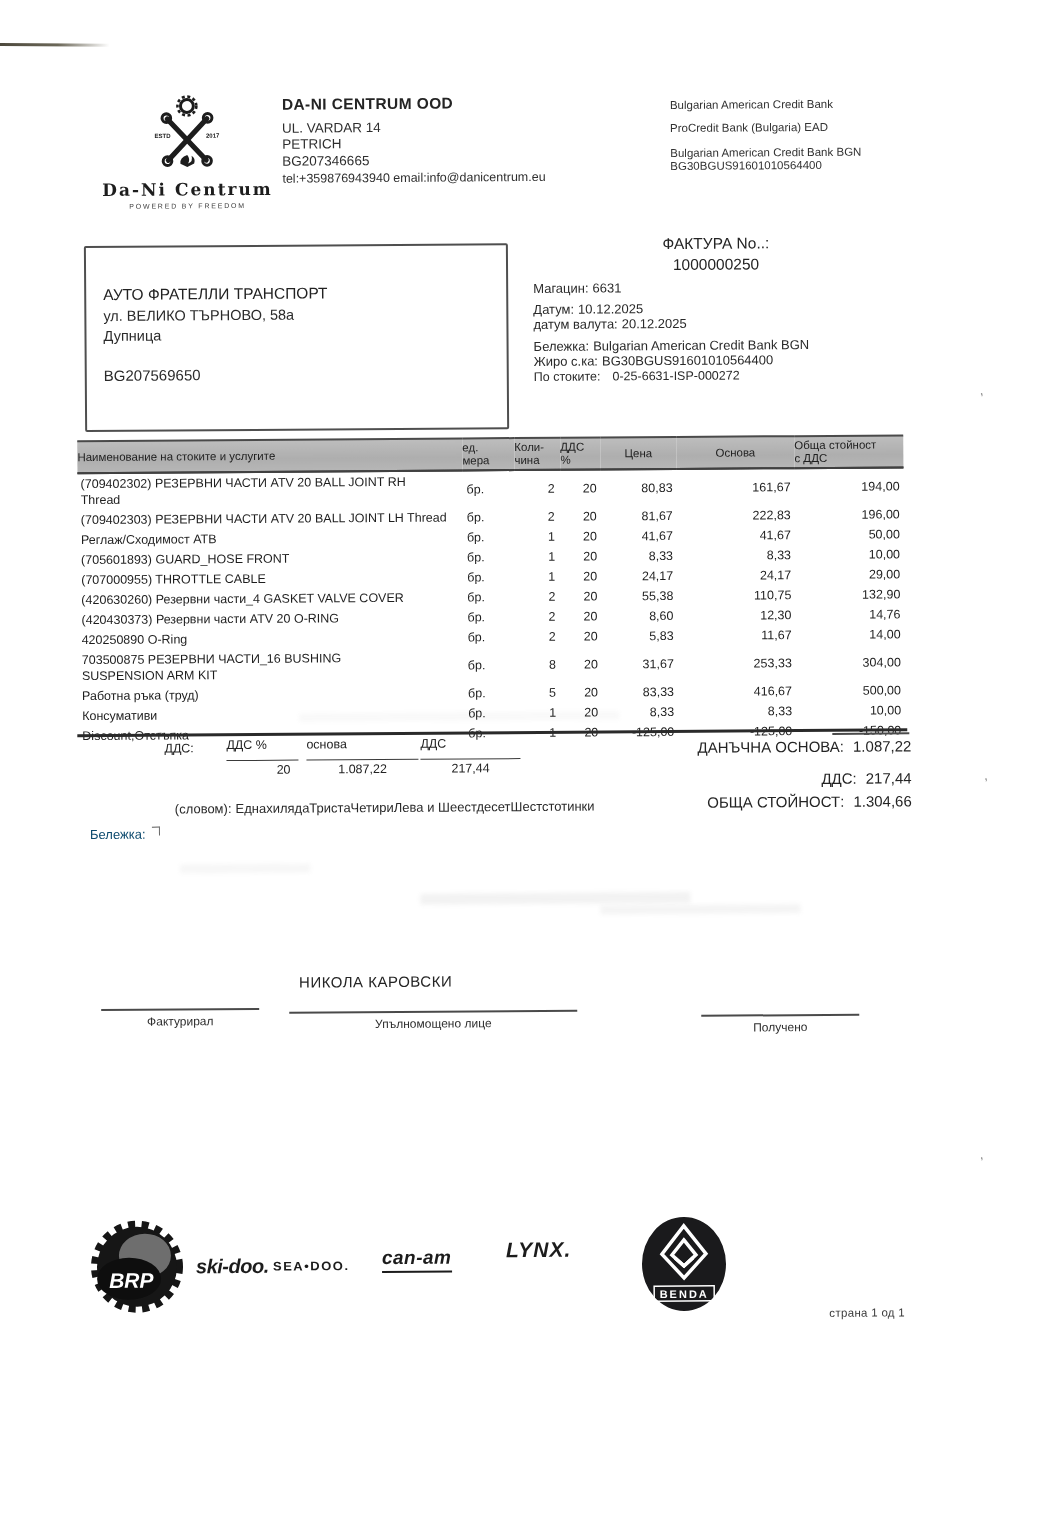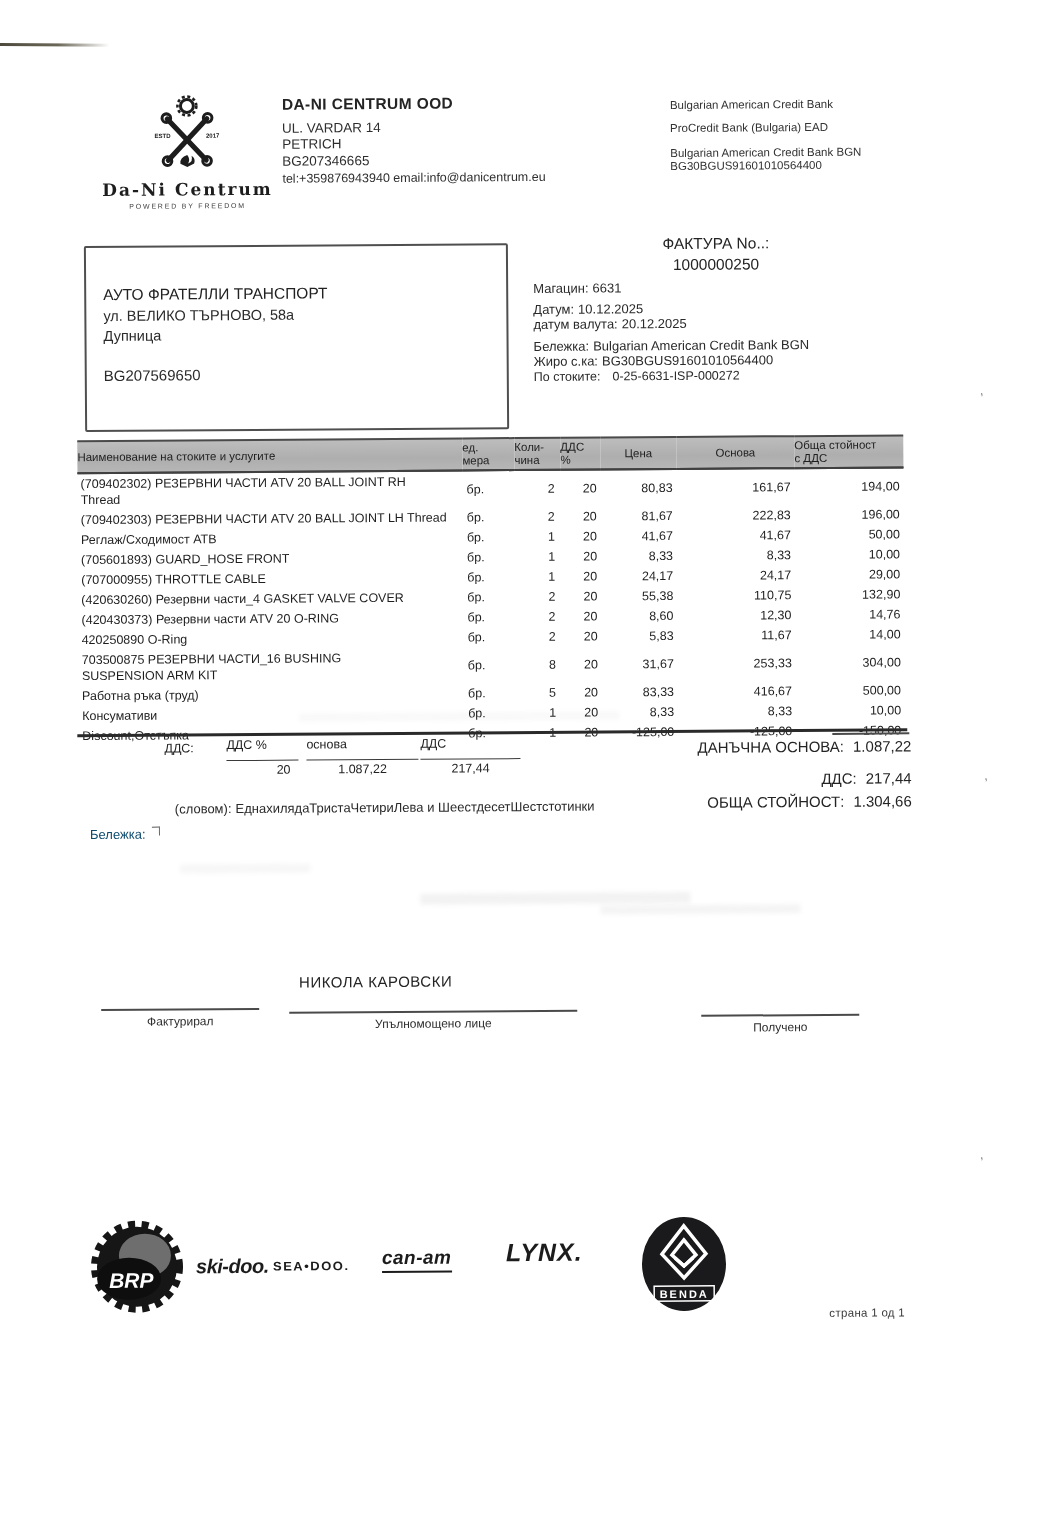--- a/index.html
+++ b/index.html
@@ -107,7 +107,7 @@
   .wm-seadoo{top:1257px;left:270px;font-size:13px;font-weight:800;letter-spacing:1.5px;transform:scaleY(.95);}
   .wm-canam{top:1246px;left:379px;font-size:19px;font-weight:800;font-style:italic;
     border-bottom:2.5px solid #1c1c1c;padding-bottom:2px;letter-spacing:.5px;}
-  .wm-lynx{top:1238px;left:503px;font-size:25px;font-weight:800;font-style:italic;letter-spacing:1px;}
+  .wm-lynx{top:1238px;left:503px;font-size:21px;font-weight:800;font-style:italic;letter-spacing:1px;}
   .page-label{top:1309px;left:826px;font-size:11.5px;color:#3a3a3a;letter-spacing:.3px;}
 </style>
 </head>

